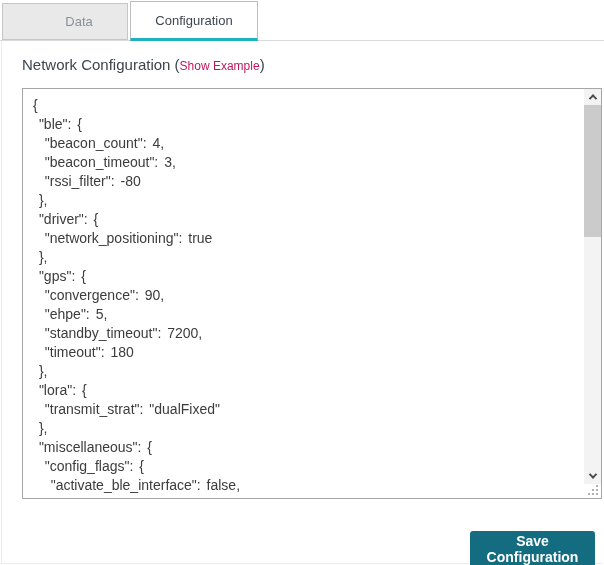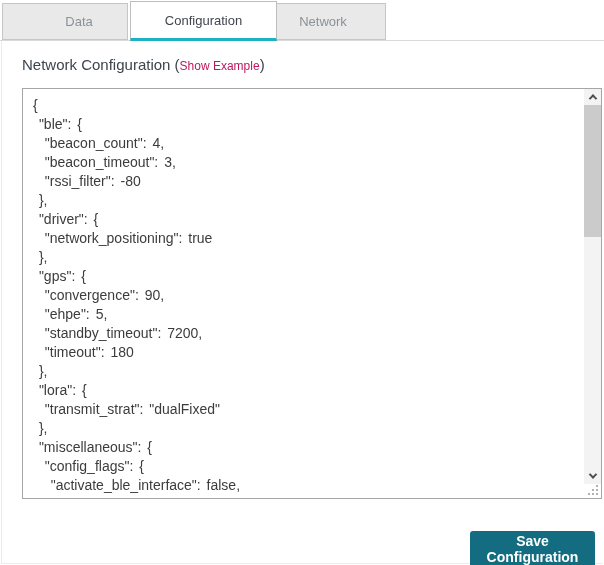--- a/index.html
+++ b/index.html
@@ -31,7 +31,7 @@
     color: #3f464d;
   }
   #tab-data    { left: 2px;   width: 126px; padding-left: 28px; }
-  #tab-config  { left: 130px; width: 147px; }
+  #tab-config  { left: 130px; width: 128px; }
   #tab-network { left: 260px; width: 126px; }
 
   

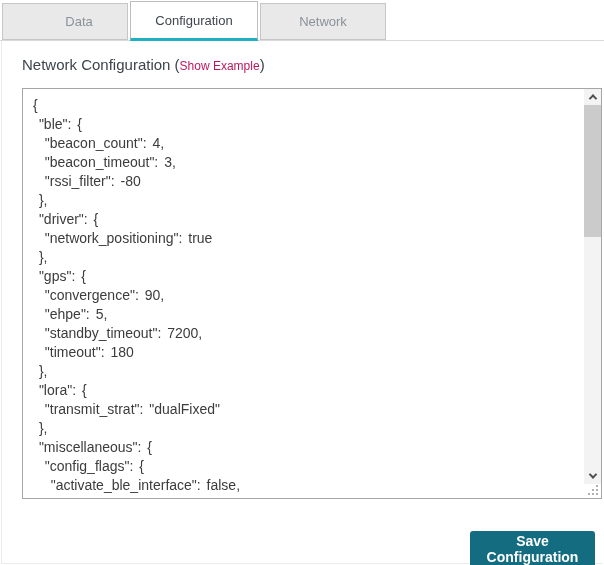--- a/index.html
+++ b/index.html
@@ -112,7 +112,6 @@
   <div class="tabbar-line"></div>
   <div class="tab" id="tab-data">Data</div>
   <div class="tab active" id="tab-config">Configuration</div>
-  <div class="tab" id="tab-network">Network</div>
 </div>
 
 <div class="panel-outline"></div>

